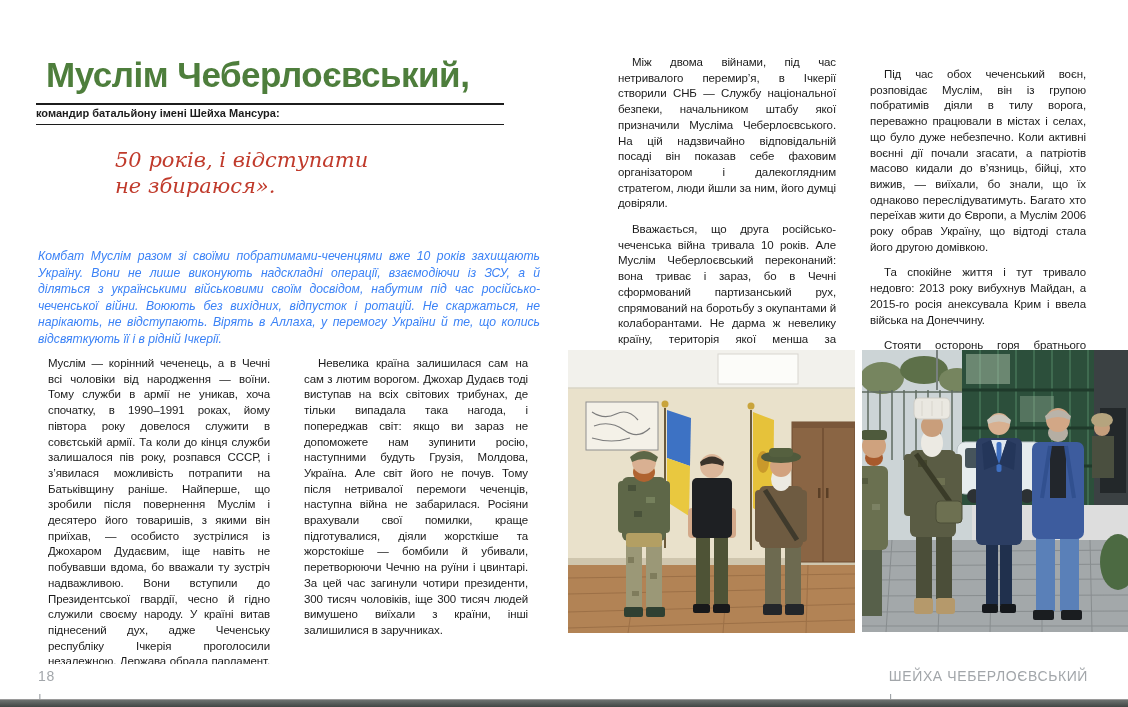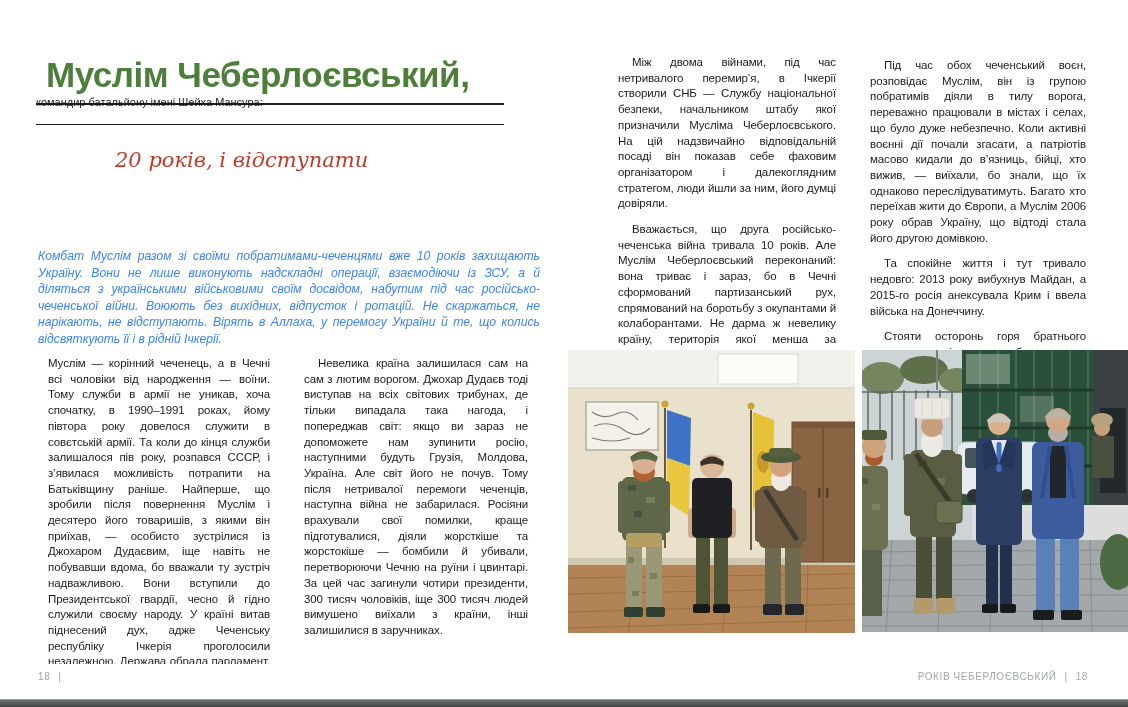--- a/index.html
+++ b/index.html
@@ -34,7 +34,7 @@
   .col-l1{left:38px;top:346px;width:242px;height:318px;}
   .col-l2{left:294px;top:346px;width:244px;height:318px;}
   .col-r1{left:608px;top:45px;width:238px;height:302px;}
-  .col-r2{left:860px;top:48px;width:236px;height:302px;}
+  .col-r2{left:860px;top:57px;width:236px;height:302px;}
 
   
   .photo{position:absolute;overflow:hidden;background:#ddd;}

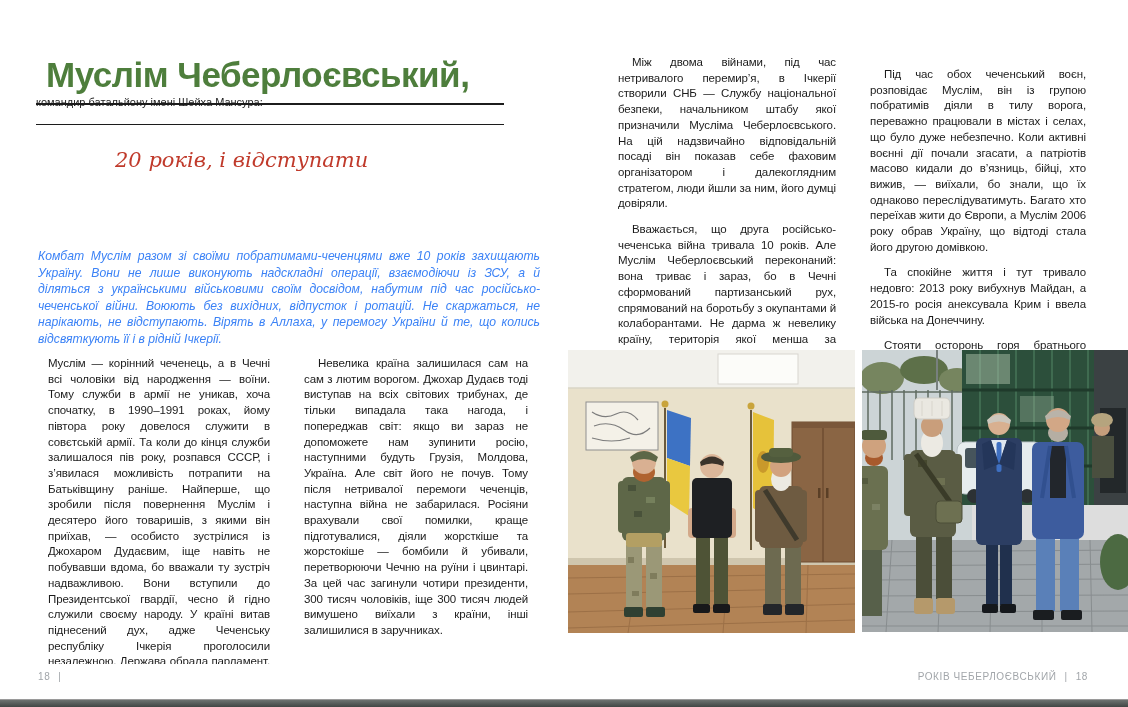--- a/index.html
+++ b/index.html
@@ -13,8 +13,8 @@
     color:var(--title_green,#4e7e3c);line-height:1.1;}
   .kicker-rule-top{position:absolute;left:36px;top:103px;width:468px;height:0;
     border-top:2px solid #1c1c1c;}
-  .kicker{position:absolute;left:36px;top:96px;width:468px;
-    font-size:11px;font-weight:normal;color:#1c1c1c;}
+  .kicker{position:absolute;left:36px;top:107px;width:468px;
+    font-size:11px;font-weight:bold;color:#1c1c1c;}
   .kicker-rule-bottom{position:absolute;left:36px;top:124px;width:468px;height:0;
     border-top:1.5px solid #1c1c1c;}
 

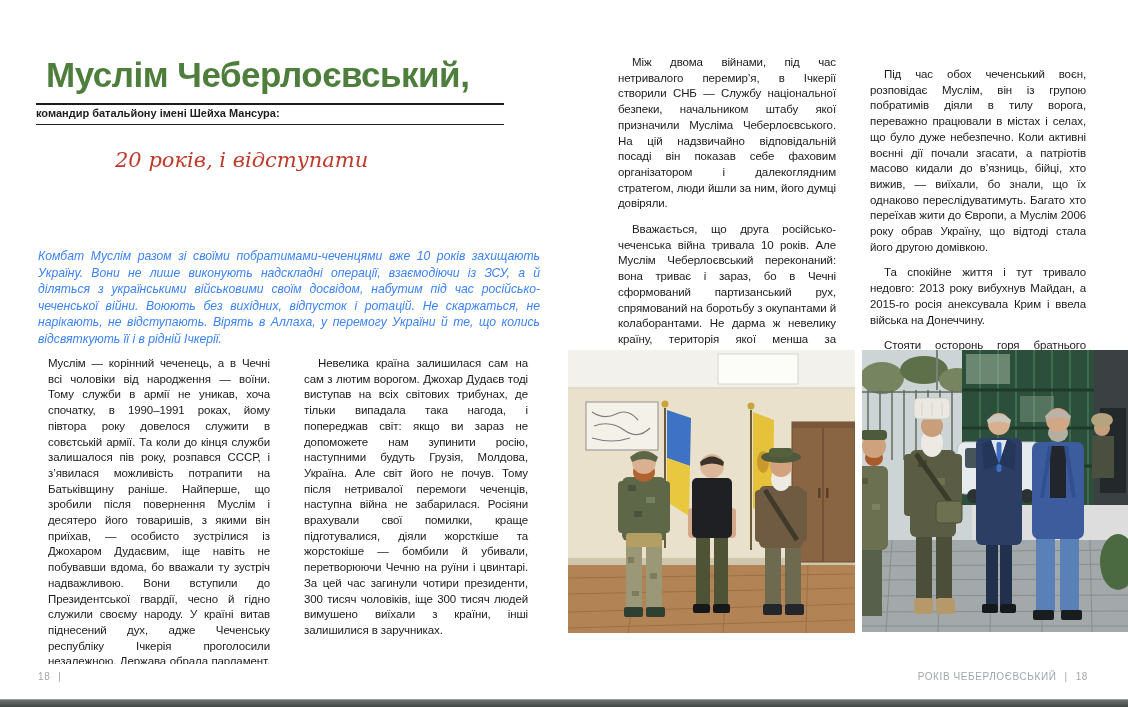--- a/index.html
+++ b/index.html
@@ -64,7 +64,7 @@
   <div class="kicker-rule-bottom"></div>
 
   <div class="pull-quote">
-    <div>20 років, і відступати</div>
+    <div>50 років, і відступати</div>
   </div>
 
   <p class="intro">Комбат Муслім разом зі своїми побратимами-чеченцями вже 10 років захищають Україну. Вони не лише виконують надскладні операції, взаємодіючи із ЗСУ, а й діляться з українськими військовими своїм досвідом, набутим під час російсько-чеченської війни. Воюють без вихідних, відпусток і ротацій. Не скаржаться, не нарікають, не відступають. Вірять в Аллаха, у перемогу України й те, що колись відсвяткують її і в рідній Ічкерії.</p>

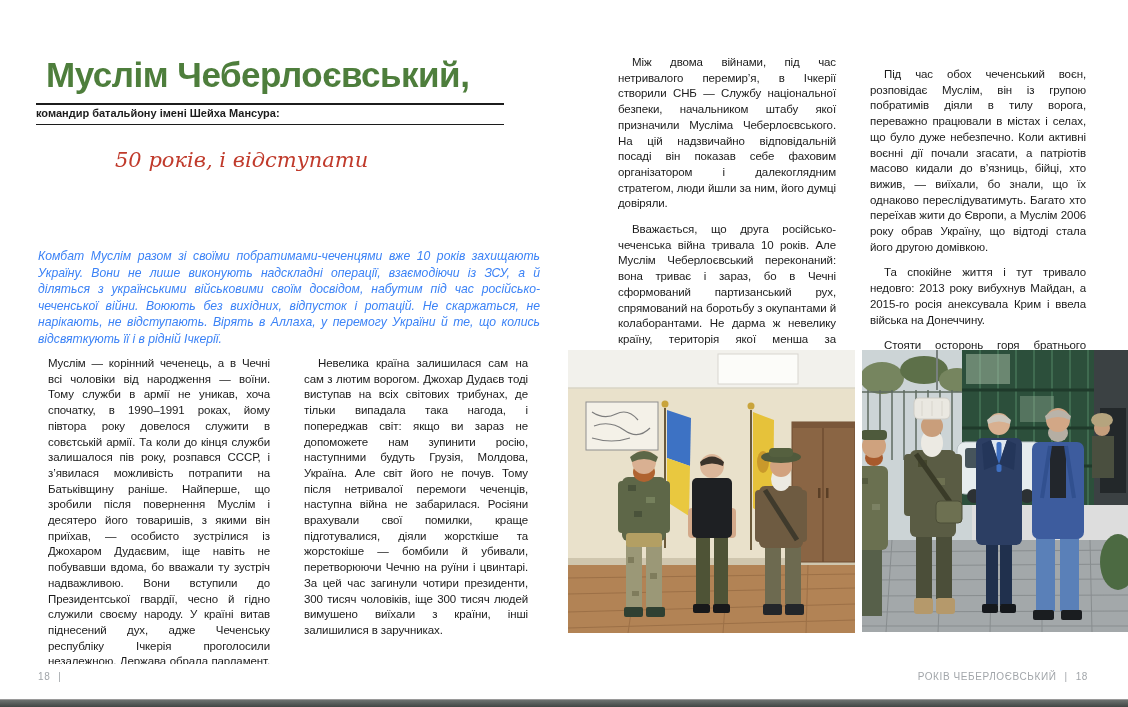--- a/index.html
+++ b/index.html
@@ -65,6 +65,7 @@
 
   <div class="pull-quote">
     <div>50 років, і відступати</div>
+    <div>не збираюся».</div>
   </div>
 
   <p class="intro">Комбат Муслім разом зі своїми побратимами-чеченцями вже 10 років захищають Україну. Вони не лише виконують надскладні операції, взаємодіючи із ЗСУ, а й діляться з українськими військовими своїм досвідом, набутим під час російсько-чеченської війни. Воюють без вихідних, відпусток і ротацій. Не скаржаться, не нарікають, не відступають. Вірять в Аллаха, у перемогу України й те, що колись відсвяткують її і в рідній Ічкерії.</p>

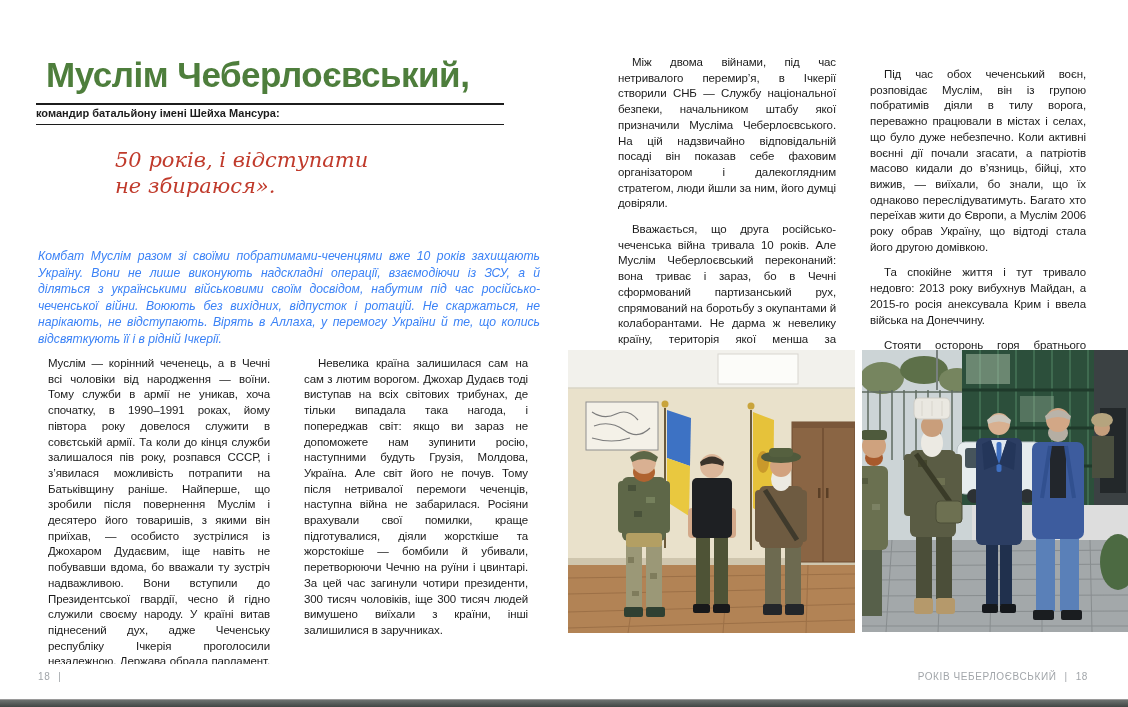--- a/index.html
+++ b/index.html
@@ -44,8 +44,8 @@
 
   
   .footer{position:absolute;top:668px;height:14px;
-    font-size:10px;letter-spacing:0.6px;color:#a2a6aa;
-    display:flex;align-items:flex-end;gap:8px;}
+    font-size:14px;letter-spacing:0.6px;color:#a2a6aa;
+    display:flex;align-items:flex-start;gap:8px;flex-direction:column;}
   .footer-left{left:38px;}
   .footer-right{right:40px;}
   .footer .sep{color:#a2a6aa;}

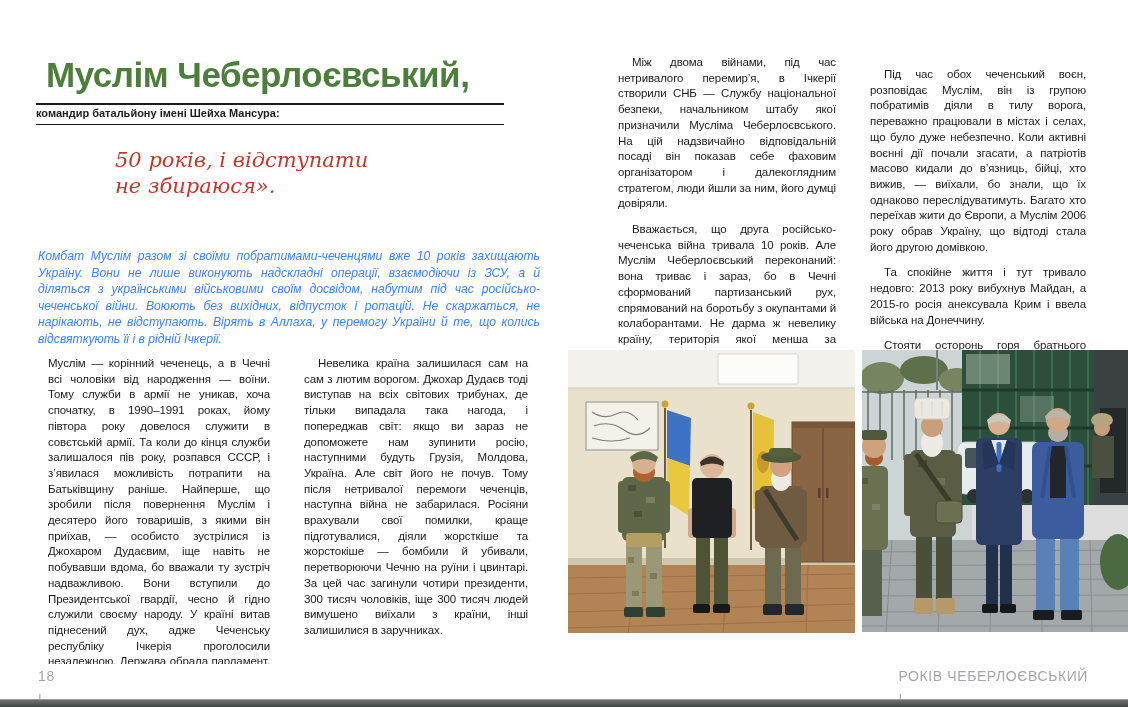--- a/index.html
+++ b/index.html
@@ -317,7 +317,7 @@
     <span class="sep">|</span>
   </div>
   <div class="footer footer-right">
-    <span>РОКІВ ЧЕБЕРЛОЄВСЬКИЙ</span>
+    <span>ШЕЙХА ЧЕБЕРЛОЄВСЬКИЙ</span>
     <span class="sep">|</span>
     <span>18</span>
   </div>

